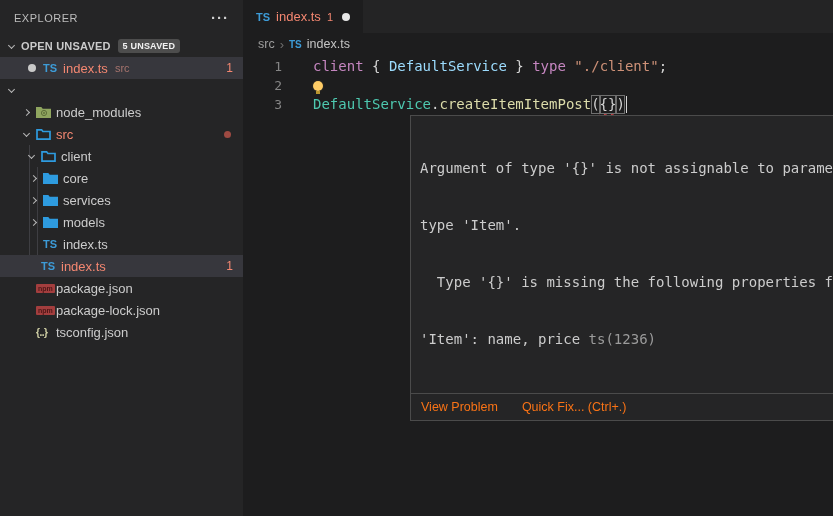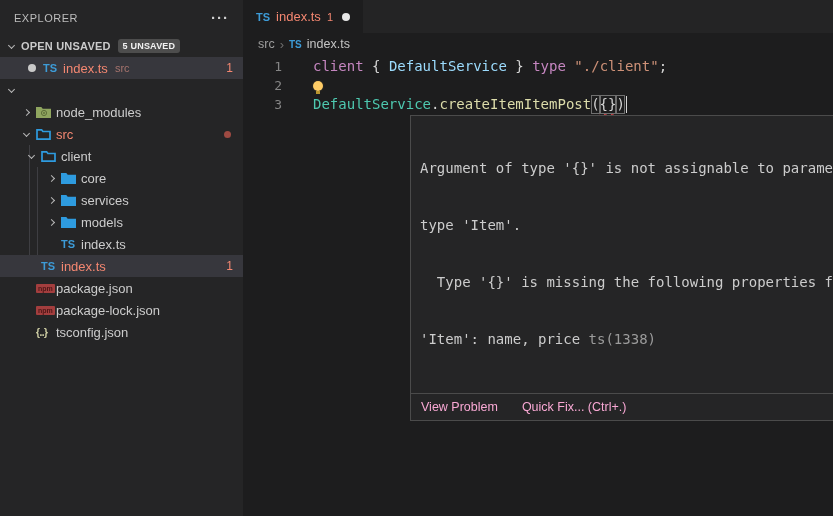--- a/index.html
+++ b/index.html
@@ -34,7 +34,7 @@
   .tree { position:relative; font-size:13px; color:#cccccc; }
   .trow { height:22px; display:flex; align-items:center; cursor:pointer; position:relative; z-index:1; }
   .trow.selected { background:#37373d; }
-  .d1 { padding-left:19px; } .d2 { padding-left:24px; } .d3 { padding-left:44px; }
+  .d1 { padding-left:19px; } .d2 { padding-left:24px; } .d3 { padding-left:26px; }
   .twisty { width:17px; flex:none; display:flex; align-items:center; }
   .spacer { width:17px; flex:none; }
   .ficon { width:19px; flex:none; display:flex; align-items:center; }

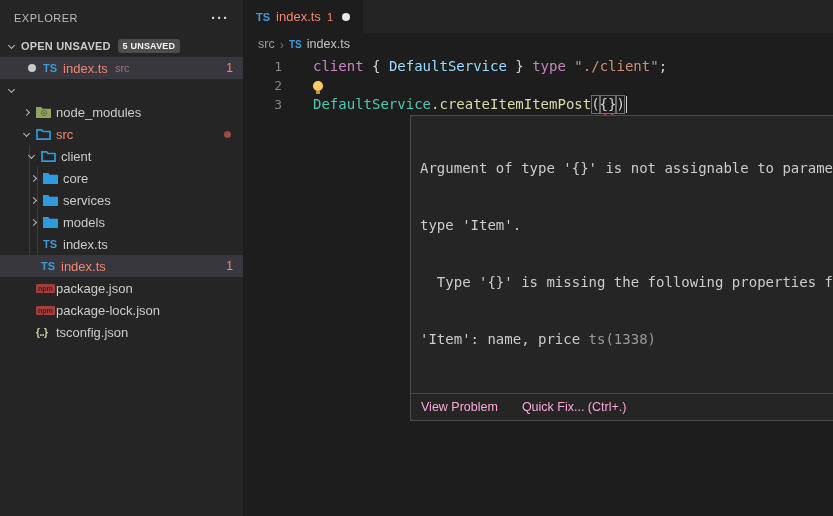--- a/index.html
+++ b/index.html
@@ -265,7 +265,7 @@
         <div>Argument of type '{}' is not assignable to parameter of</div>
         <div>type 'Item'.</div>
         <div>  Type '{}' is missing the following properties from type</div>
-        <div><span>'Item': name, price </span><span class="tt-code">ts(1338)</span></div>
+        <div><span>'Item': name, price </span><span class="tt-code">ts(1236)</span></div>
       </div>
       <div class="tt-actions">
         <a class="tt-link">View Problem</a>

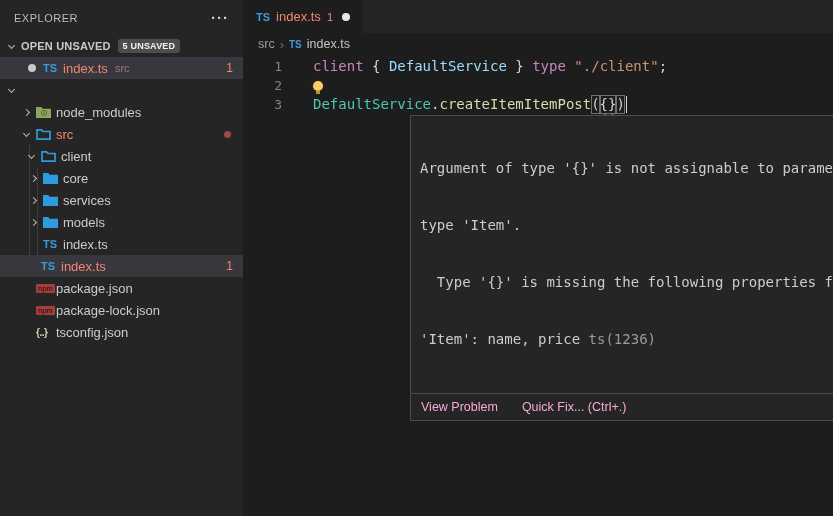--- a/index.html
+++ b/index.html
@@ -79,7 +79,7 @@
             line-height:19px; color:#cccccc; white-space:pre; overflow:hidden; }
   .tt-code { color:#9b9b9b; }
   .tt-actions { border-top:1px solid #4b4b4b; padding:6px 10px; display:flex; gap:24px; font-size:12.5px; }
-  .tt-link { color:#f9a8d4; cursor:pointer; text-decoration:none; white-space:nowrap; }
+  .tt-link { color:#f97316; cursor:pointer; text-decoration:none; white-space:nowrap; }
 </style>
 </head>
 <body>

